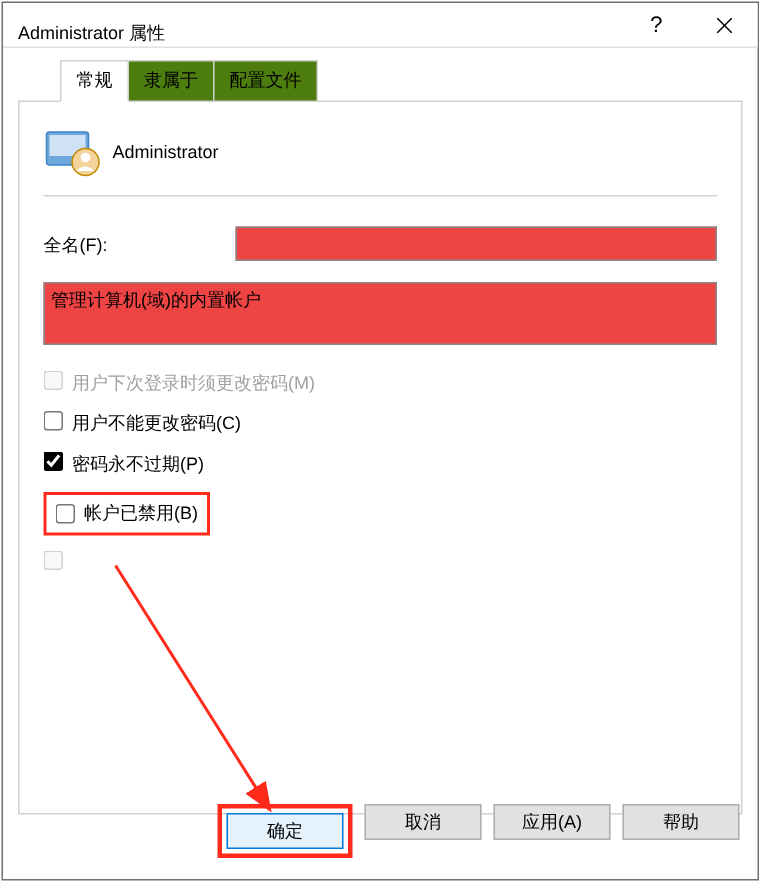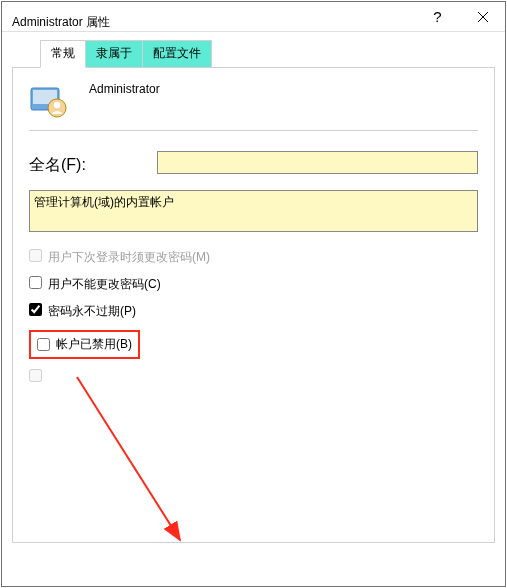--- a/index.html
+++ b/index.html
@@ -58,7 +58,7 @@
     .tab {
       padding: 4px 10px 5px;
       border: 1px solid #d0d0d0;
-      background: #5eead4;
+      background: #4d7c0f;
       font-size: 12px;
       color: #000;
       position: relative;

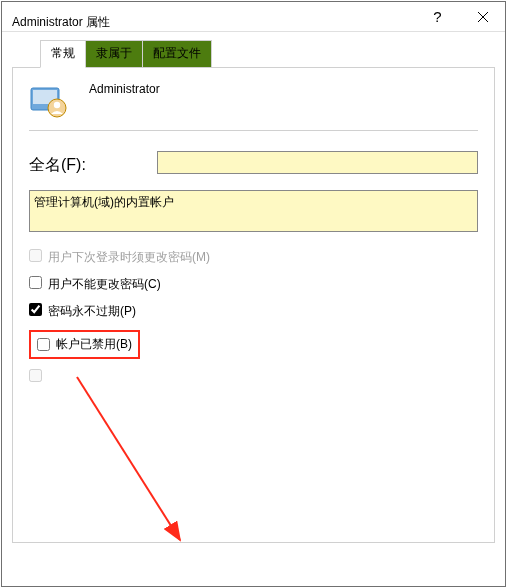--- a/index.html
+++ b/index.html
@@ -79,8 +79,8 @@
     }
     .icon-row {
       display: flex;
-      align-items: flex-start;
-      gap: 22px;
+      align-items: center;
+      gap: 8px;
       margin-bottom: 10px;
     }
     .user-icon {

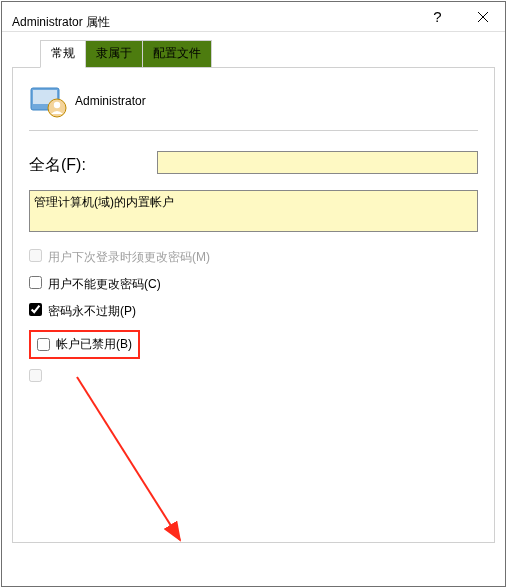--- a/index.html
+++ b/index.html
@@ -105,7 +105,7 @@
     }
     .field-label {
       width: 128px;
-      font-size: 16px;
+      font-size: 12px;
       color: #000;
       padding-top: 4px;
     }

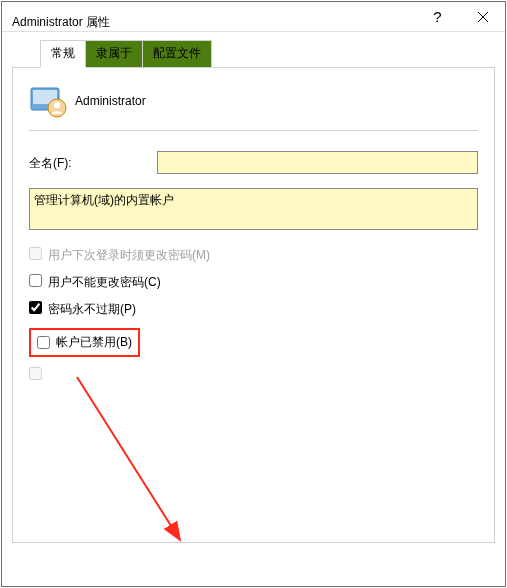--- a/index.html
+++ b/index.html
@@ -118,7 +118,7 @@
       border: 1px solid #888;
       font-family: inherit;
       font-size: 12px;
-      background: #fef9c3;
+      background: #ef4444;
       resize: none;
     }
     .field-input input { height: 23px; padding: 0 4px; }

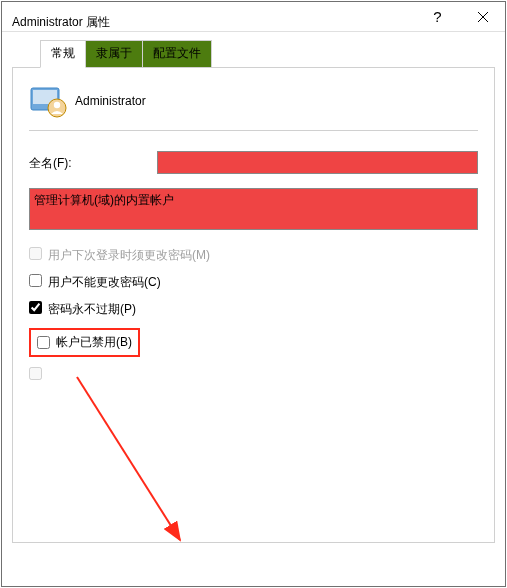--- a/index.html
+++ b/index.html
@@ -254,6 +254,14 @@
     </div>
   </div>
 
+  <div class="button-row">
+    <span class="ok-wrap">
+      <button class="btn">确定</button>
+    </span>
+    <button class="btn">取消</button>
+    <button class="btn">应用(A)</button>
+    <button class="btn">帮助</button>
+  </div>
 
   <svg class="arrow-overlay" width="505" height="586">
     <defs>

